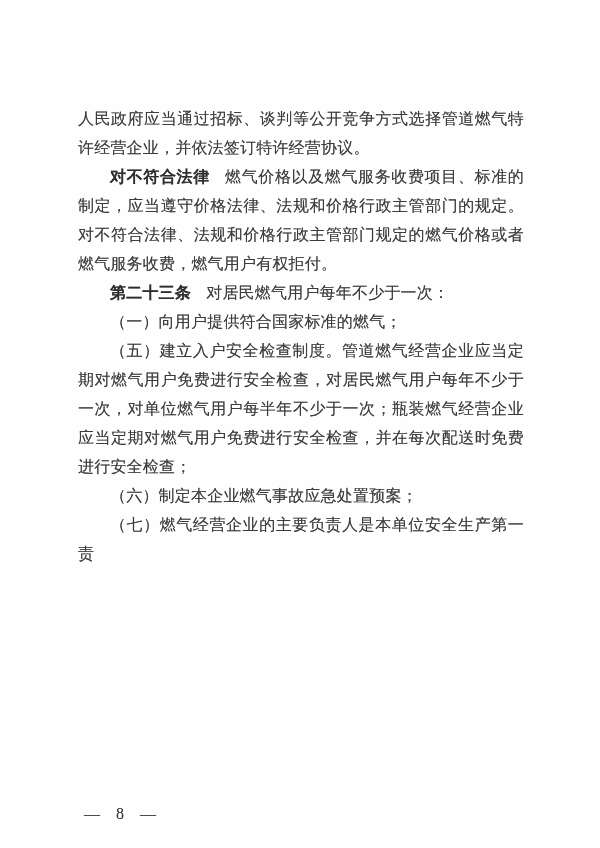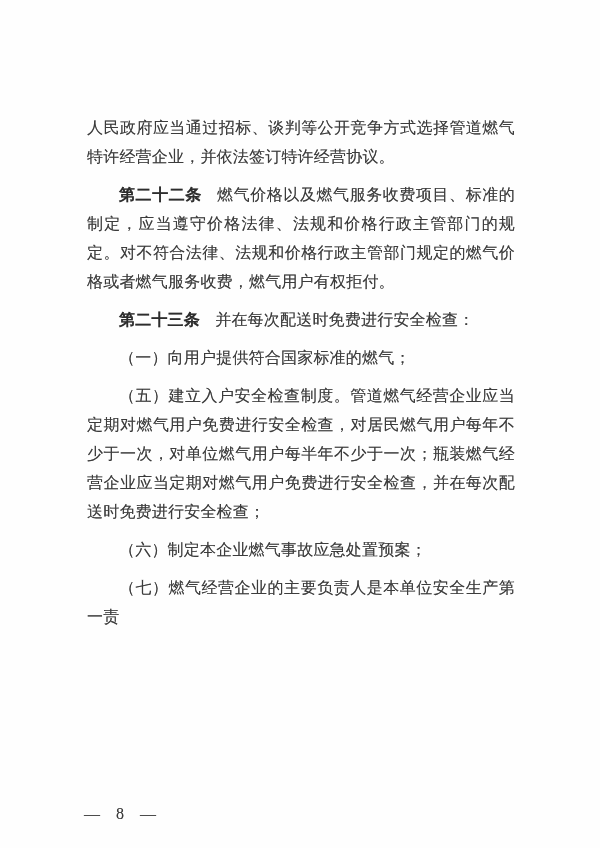--- a/index.html
+++ b/index.html
@@ -32,7 +32,7 @@
     text-shadow: 0 0 0.5px rgba(70,70,70,0.55);
   }
   .content p {
-    margin: 9px;
+    margin: 0;
     padding: 0;
   }
   .content p.ind {

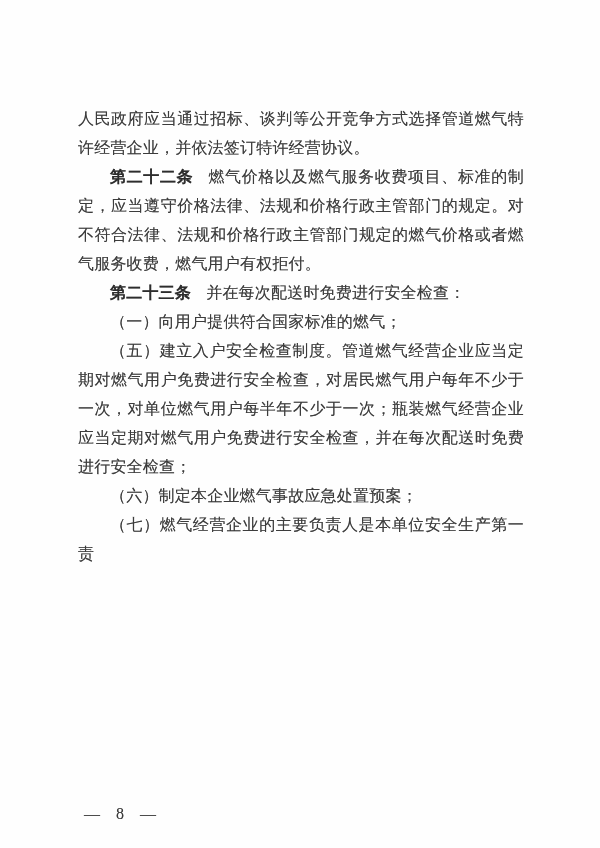--- a/index.html
+++ b/index.html
@@ -68,7 +68,7 @@
     <p><span>人民政府应当通过招标、谈判等公开竞争方式选择管道燃气特许经营企业，并依法签订特许经营协议。</span></p>
 
 
-    <p class="ind"><span class="lead">第二十二条</span><span>燃气价格以及燃气服务收费项目、标准的制定，应当遵守价格法律、法规和价格行政主管部门的规定。对不符合法律、法规和价格行政主管部门规定的燃气价格或者燃气服务收费，燃气用户有权拒付。</span></p>
+    <p class="ind"><span class="lead">对不符合法律</span><span>燃气价格以及燃气服务收费项目、标准的制定，应当遵守价格法律、法规和价格行政主管部门的规定。对不符合法律、法规和价格行政主管部门规定的燃气价格或者燃气服务收费，燃气用户有权拒付。</span></p>
 
     <p class="ind"><span class="lead">第二十三条</span><span>并在每次配送时免费进行安全检查：</span></p>
 

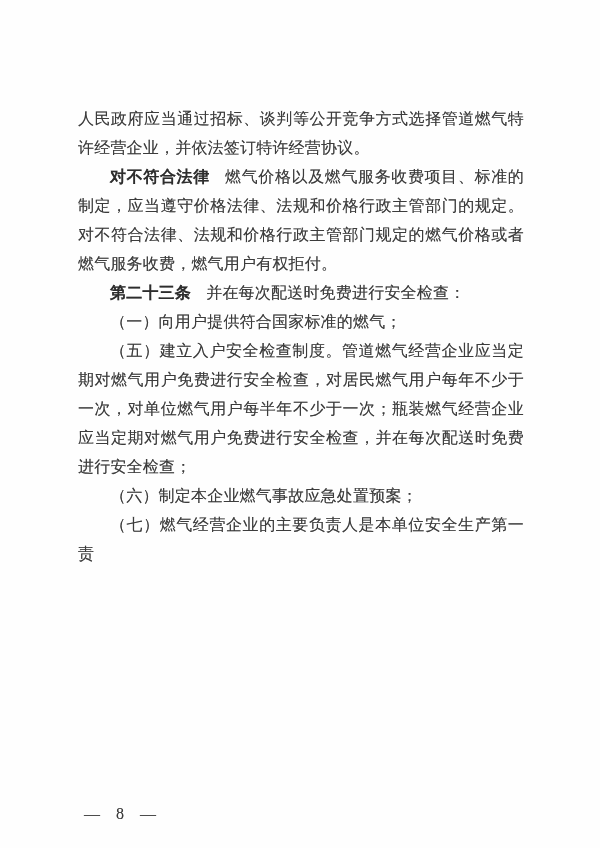--- a/index.html
+++ b/index.html
@@ -70,7 +70,7 @@
 
     <p class="ind"><span class="lead">对不符合法律</span><span>燃气价格以及燃气服务收费项目、标准的制定，应当遵守价格法律、法规和价格行政主管部门的规定。对不符合法律、法规和价格行政主管部门规定的燃气价格或者燃气服务收费，燃气用户有权拒付。</span></p>
 
-    <p class="ind"><span class="lead">第二十三条</span><span>并在每次配送时免费进行安全检查：</span></p>
+    <p class="ind"><span class="lead">第二十三条</span><span>对居民燃气用户每年不少于一次：</span></p>
 
     <p class="ind"><span>（一）向用户提供符合国家标准的燃气；</span></p>
 

